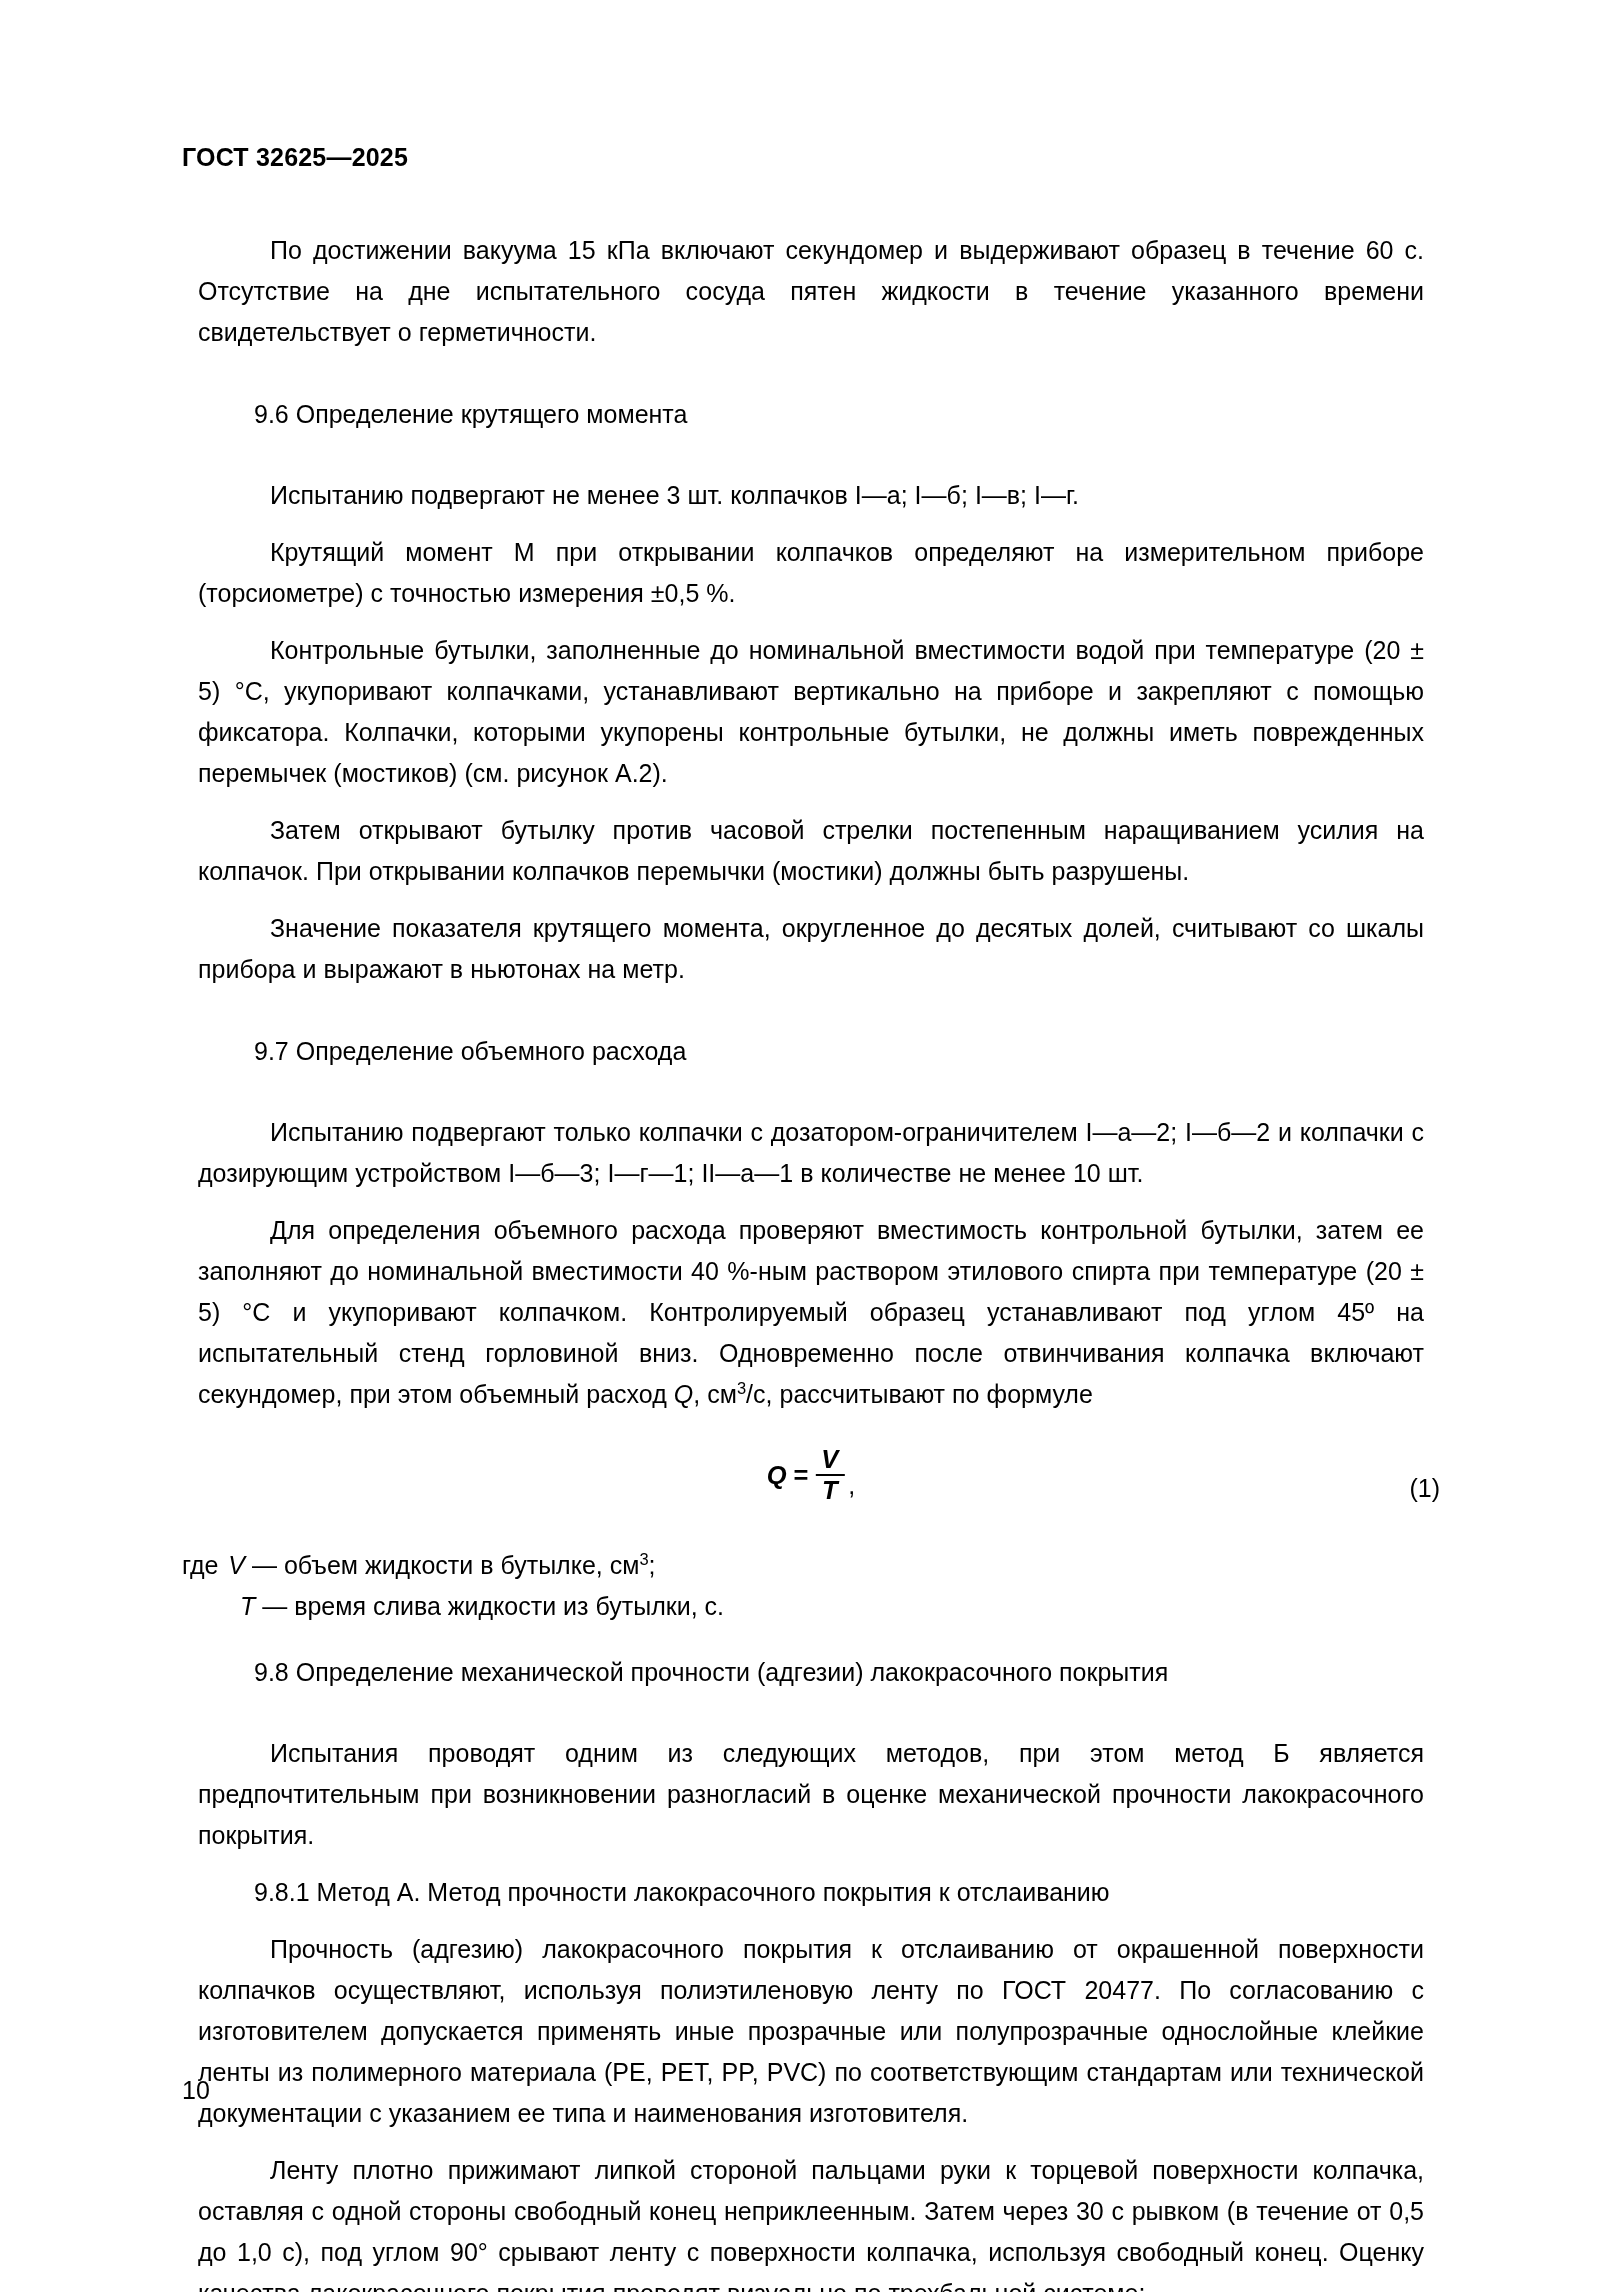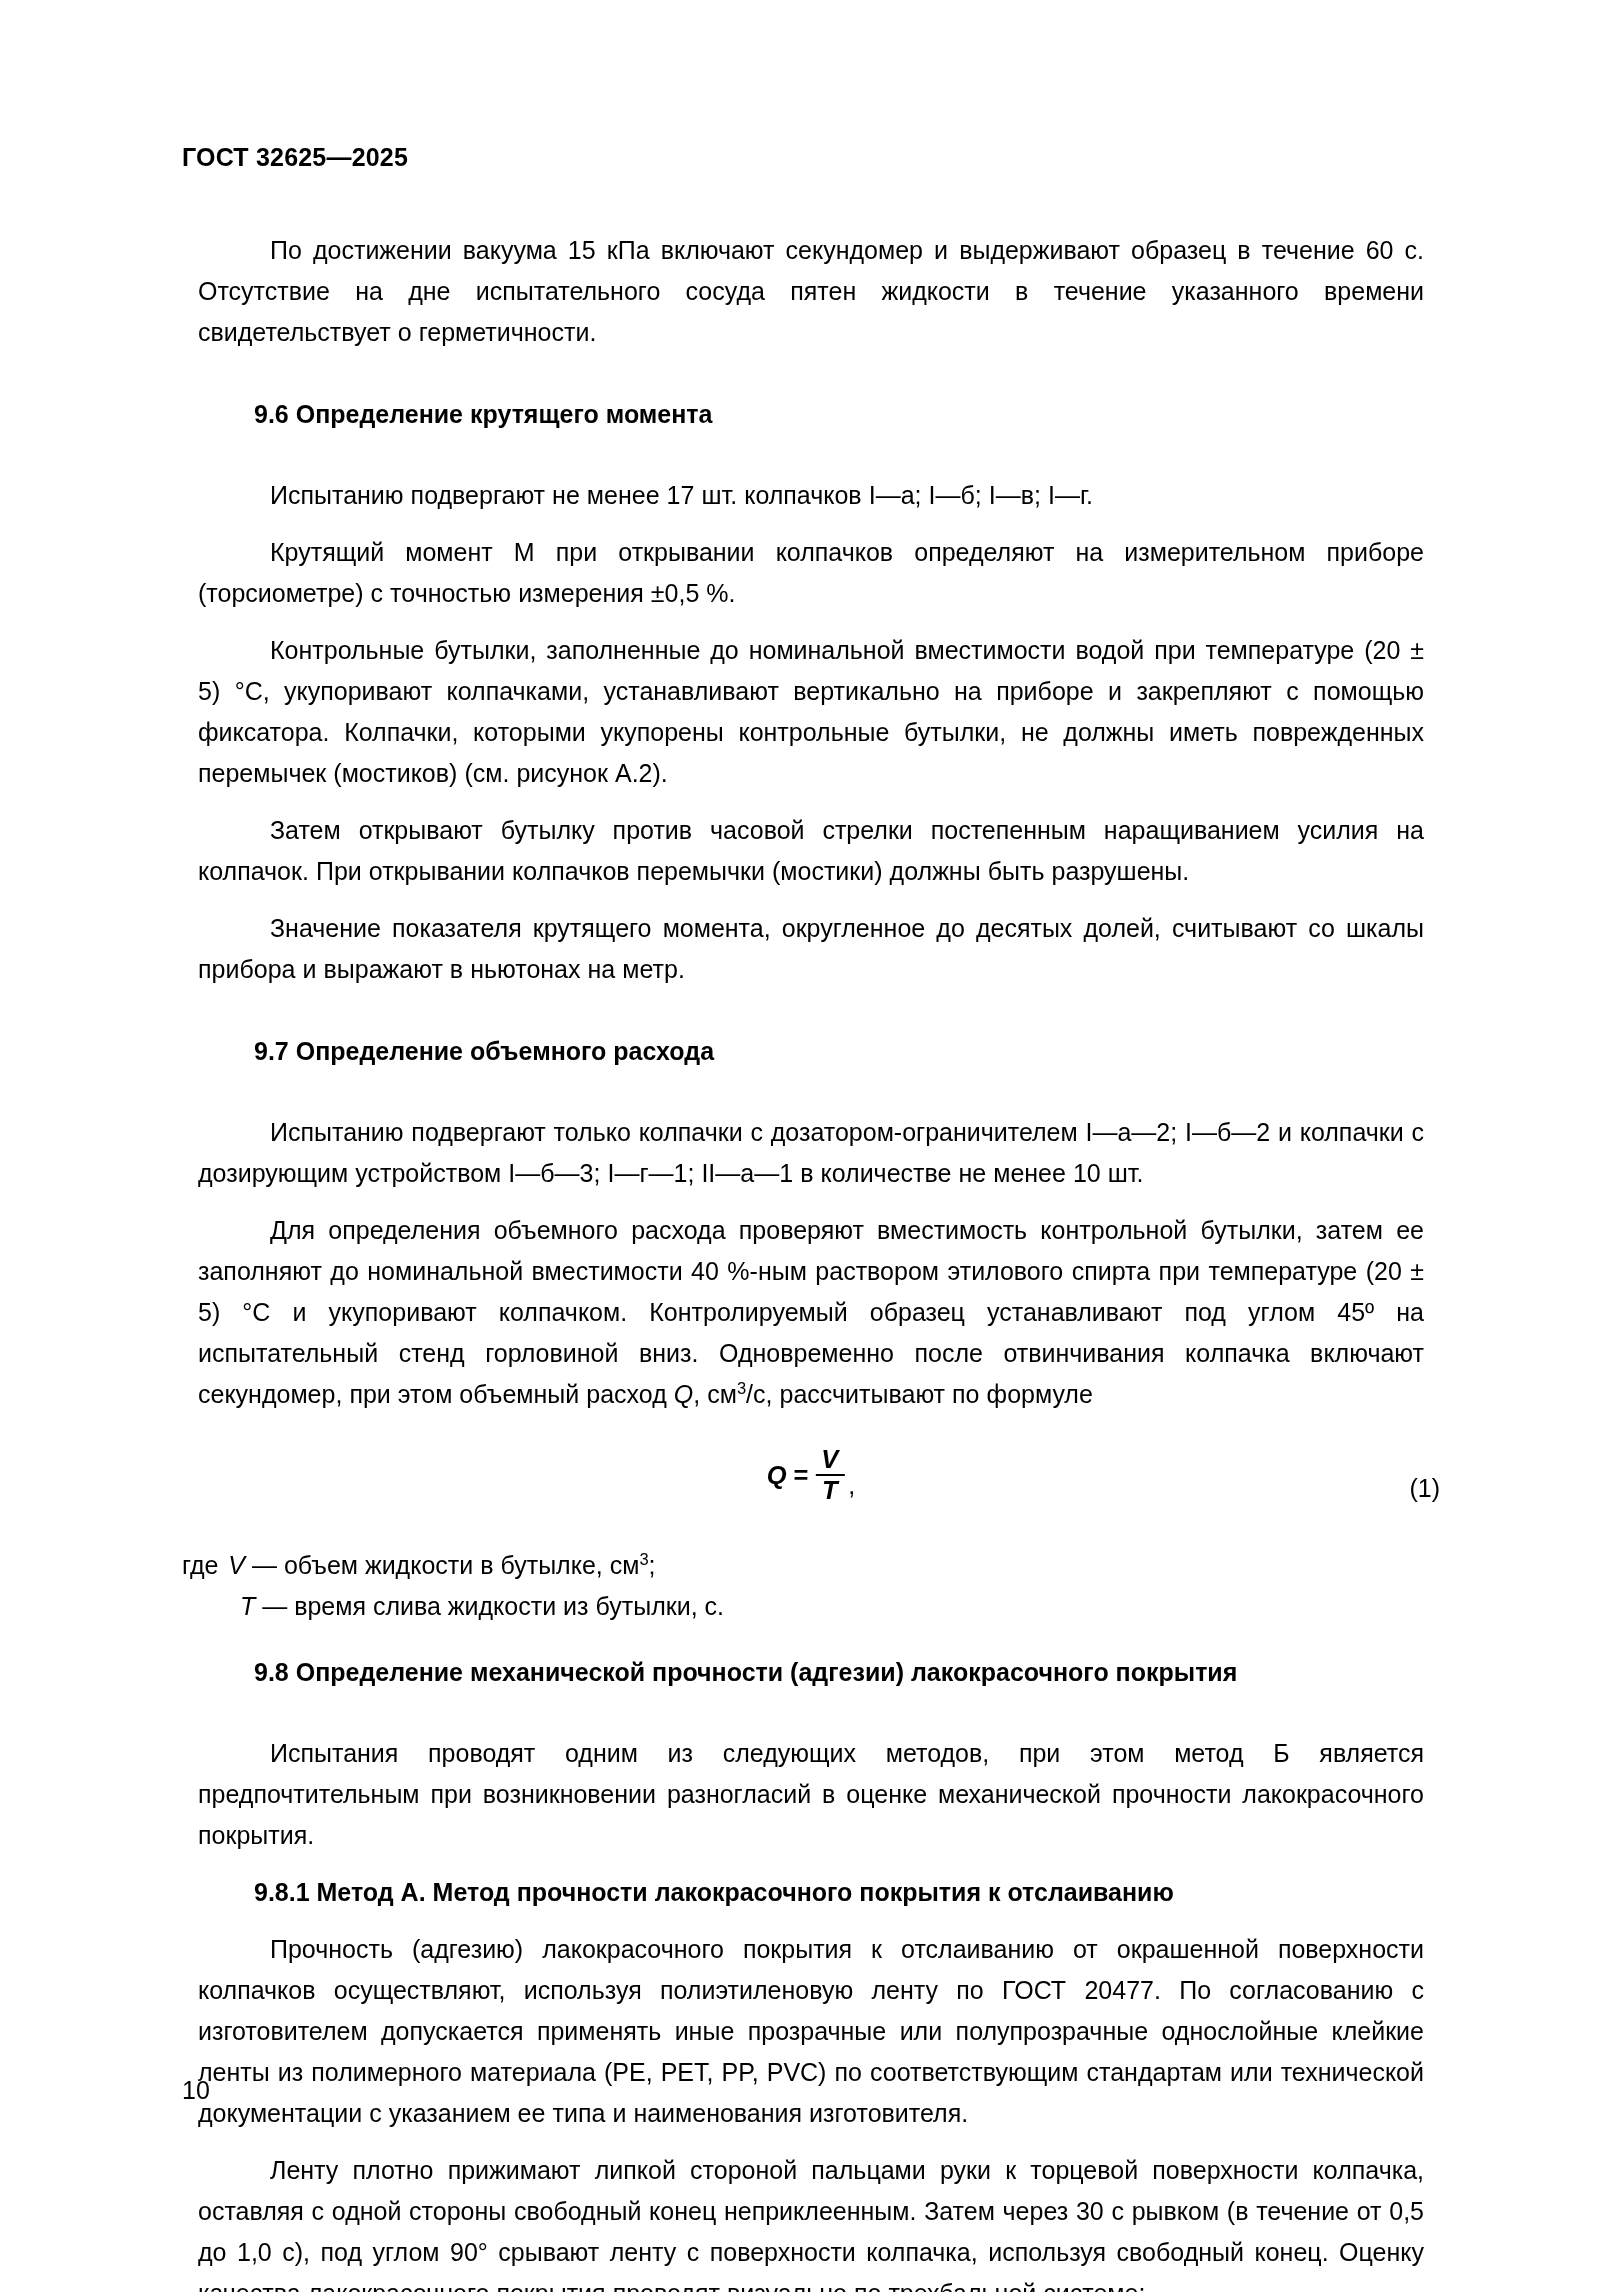--- a/index.html
+++ b/index.html
@@ -58,7 +58,7 @@
     margin: 0;
     font-size: 25px;
     line-height: 41px;
-    font-weight: bold;
+    font-weight: normal;
     text-indent: 72px;
     text-align: left;
   }

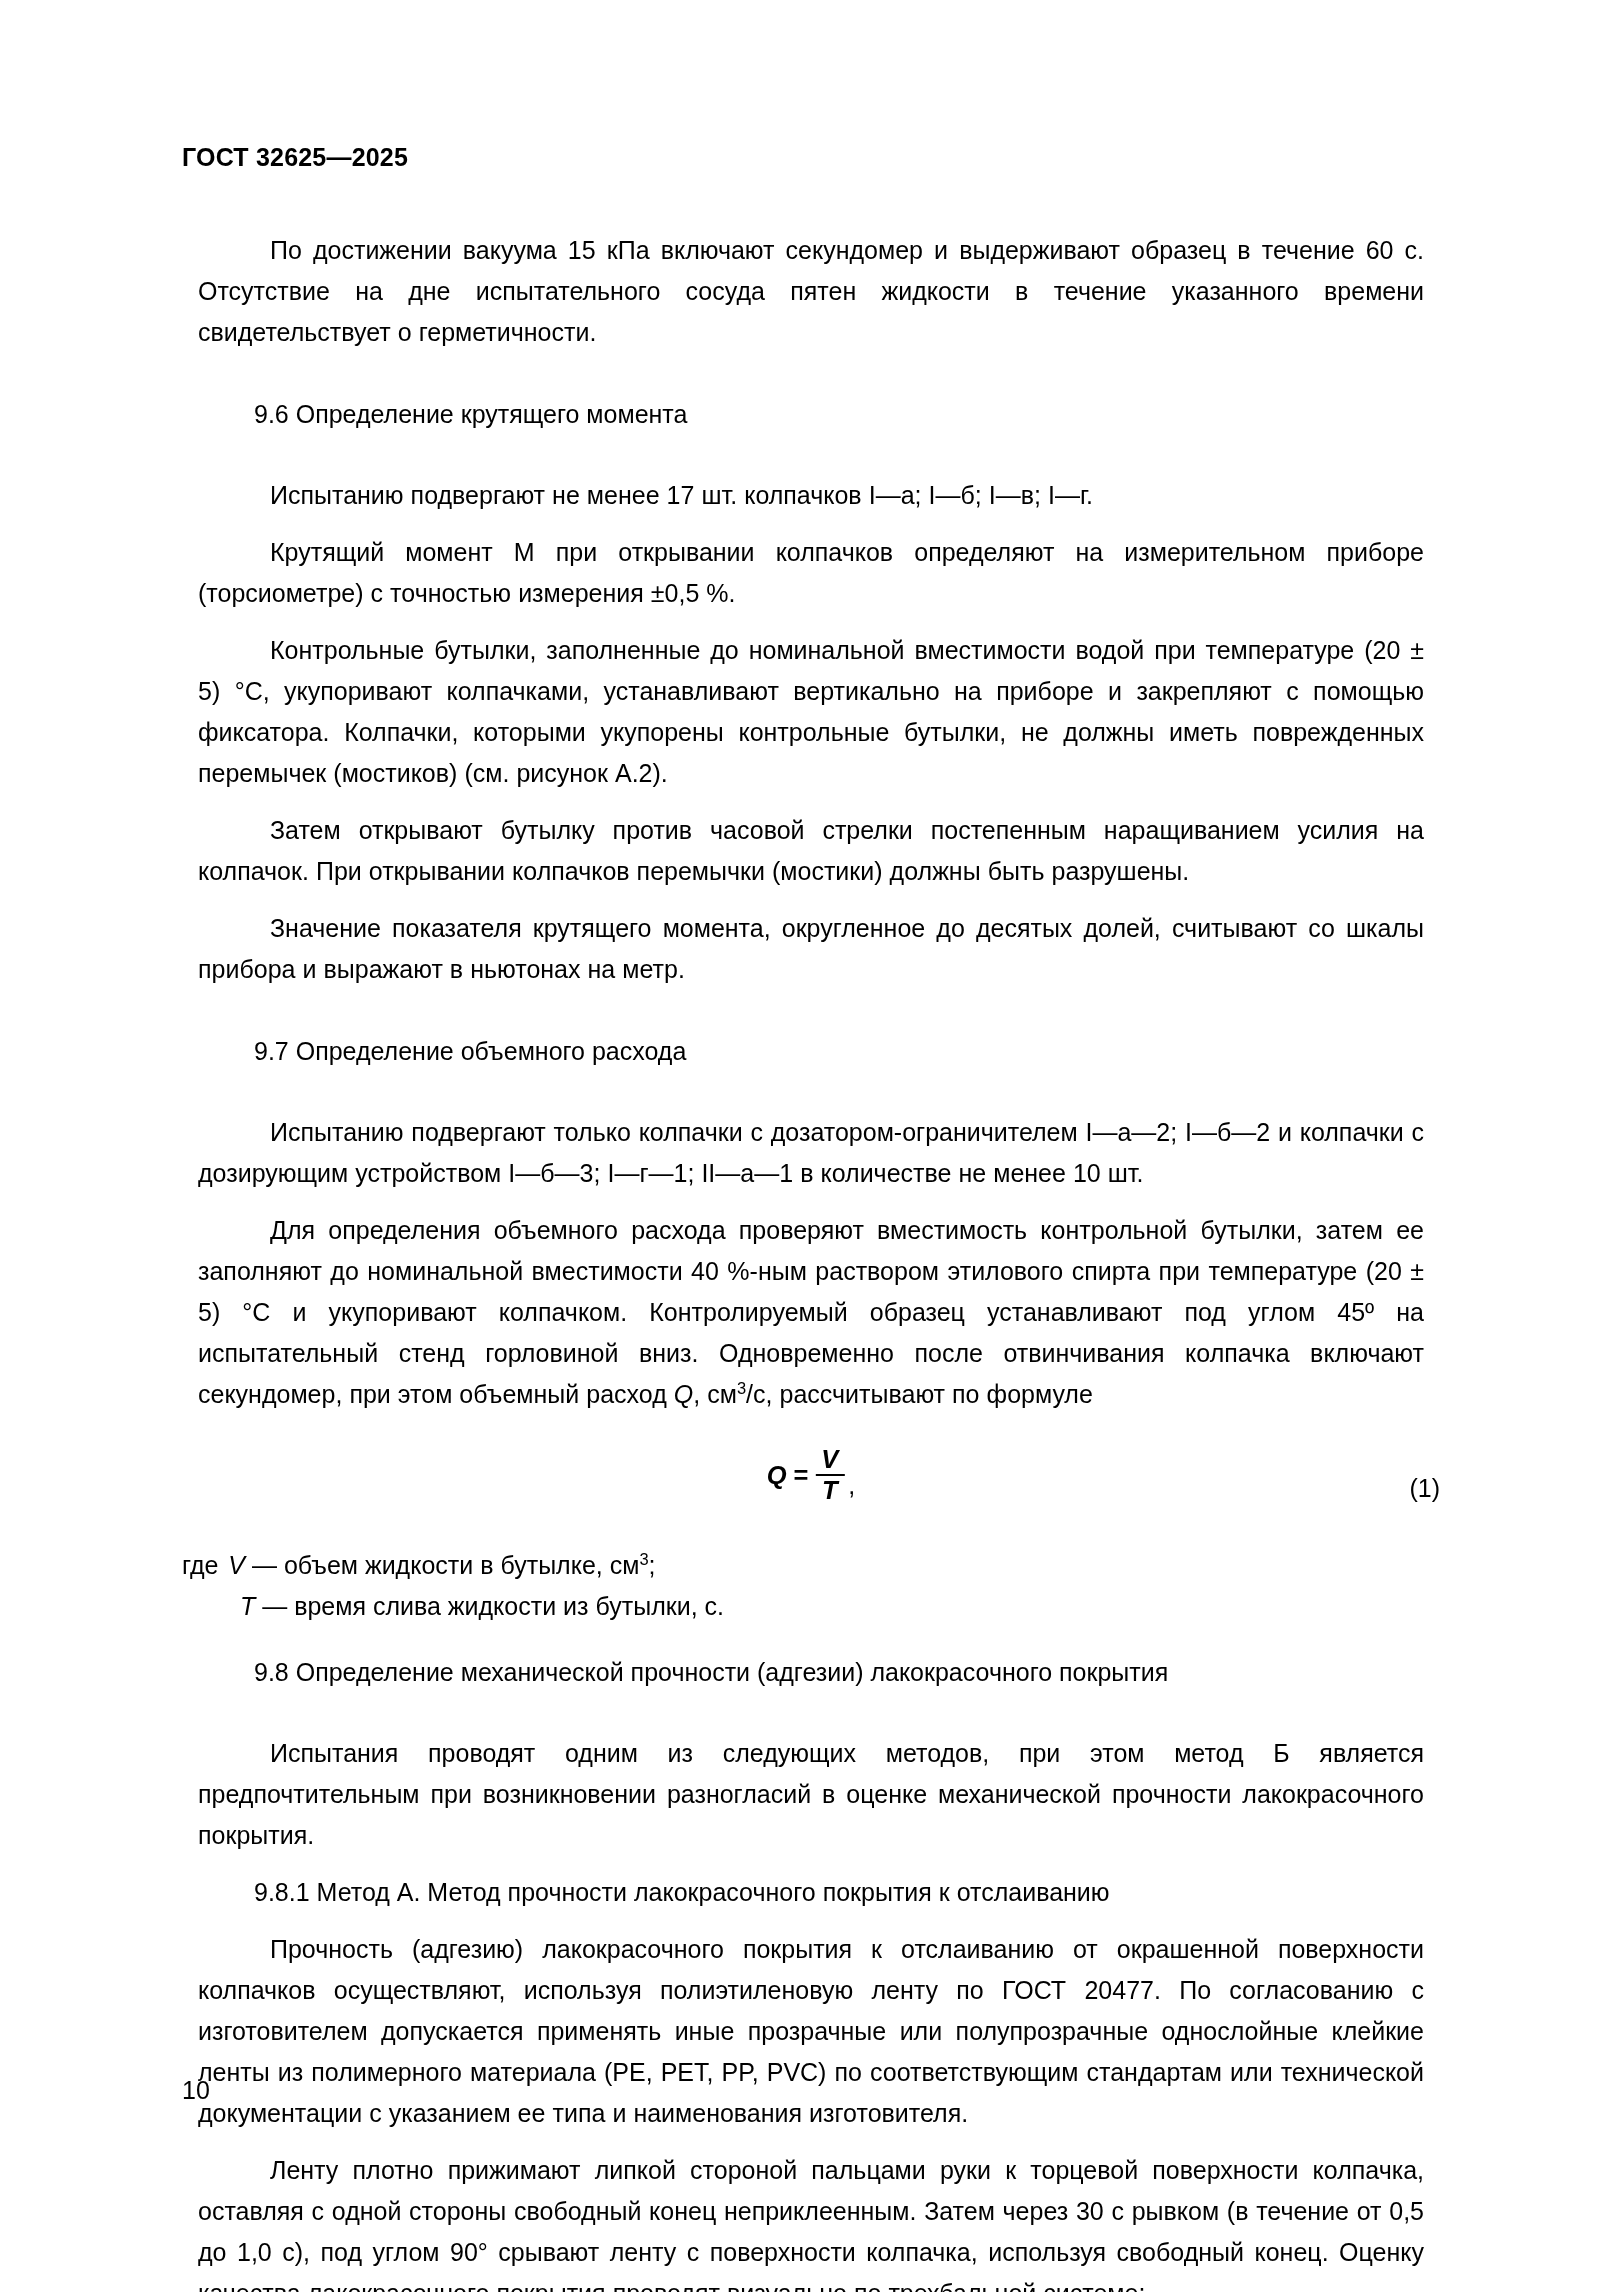--- a/index.html
+++ b/index.html
@@ -184,7 +184,7 @@
     <h3 class="heading">9.6 Определение крутящего момента</h3>
     <div class="gap-after-heading"></div>
 
-    <p class="para last-left">Испытанию подвергают не менее 17 шт. колпачков I—а; I—б; I—в; I—г.</p>
+    <p class="para last-left">Испытанию подвергают не менее 3 шт. колпачков I—а; I—б; I—в; I—г.</p>
     <p class="para">Крутящий момент М при открывании колпачков определяют на измерительном приборе (торсиометре) с точностью измерения ±0,5 %.</p>
     <p class="para">Контрольные бутылки, заполненные до номинальной вместимости водой при температуре (20 ± 5) °C, укупоривают колпачками, устанавливают вертикально на приборе и закрепляют с помощью фиксатора. Колпачки, которыми укупорены контрольные бутылки, не должны иметь поврежденных перемычек (мостиков) (см. рисунок А.2).</p>
     <p class="para">Затем открывают бутылку против часовой стрелки постепенным наращиванием усилия на колпачок. При открывании колпачков перемычки (мостики) должны быть разрушены.</p>

